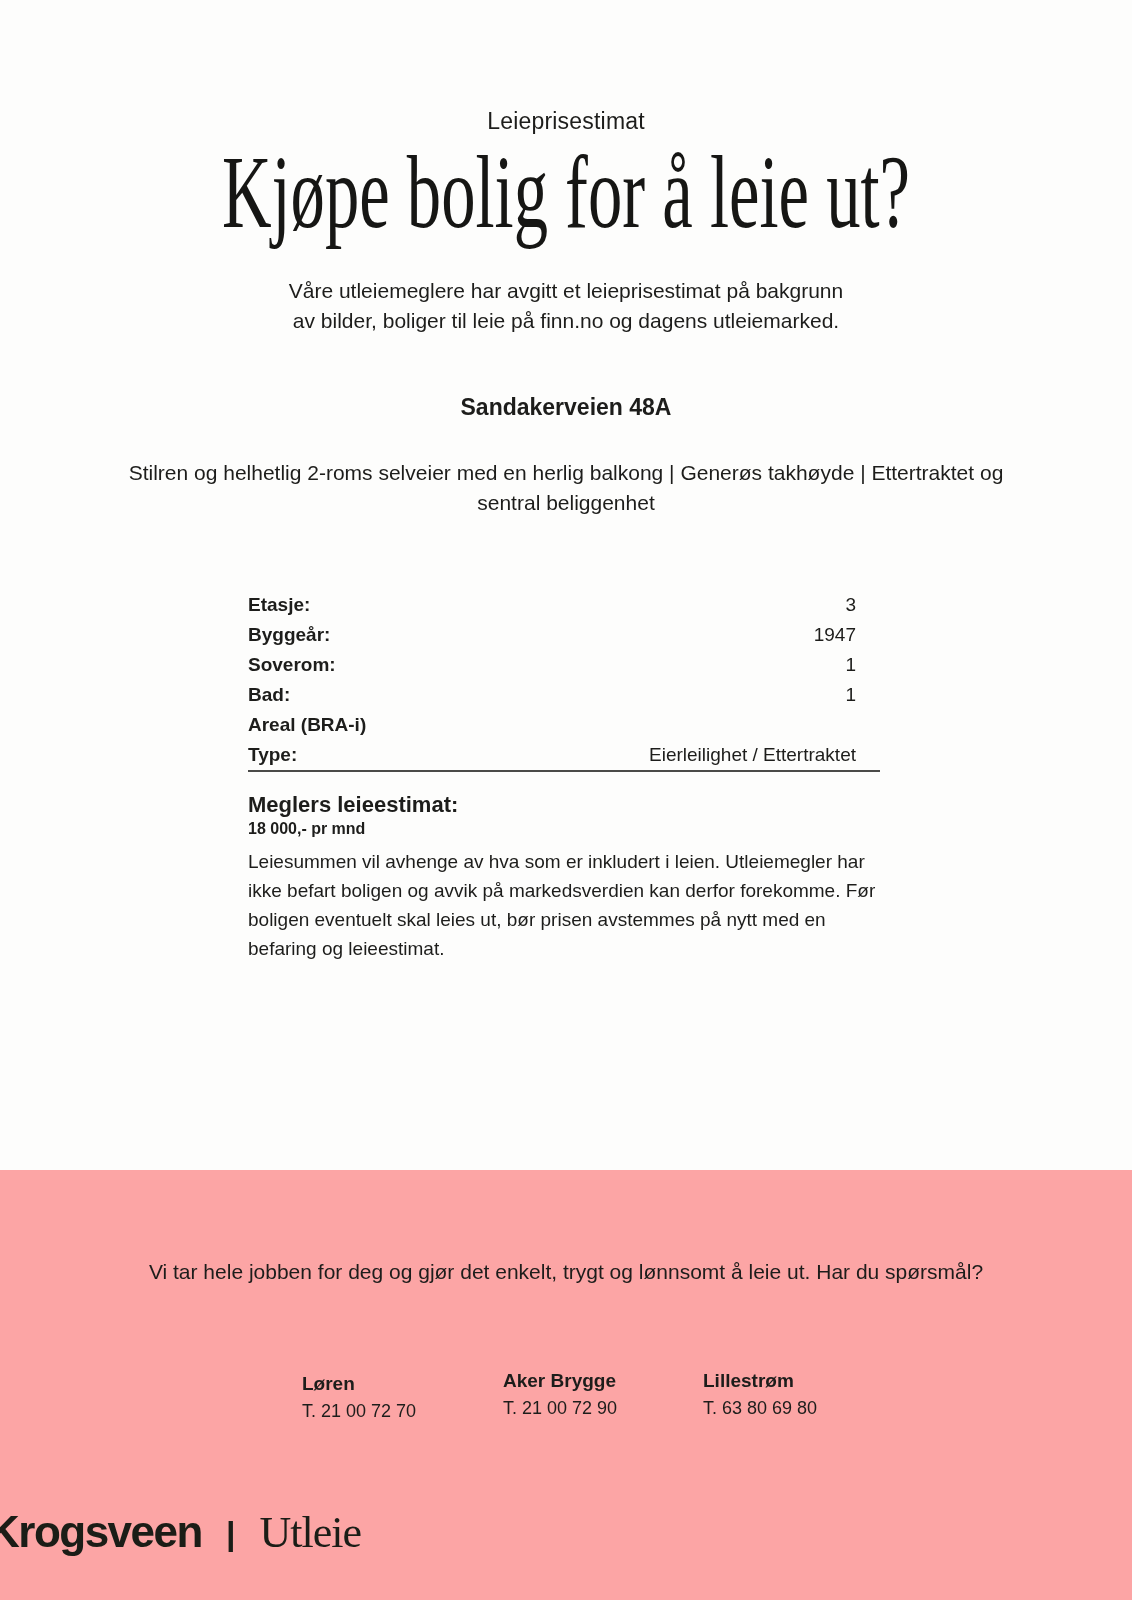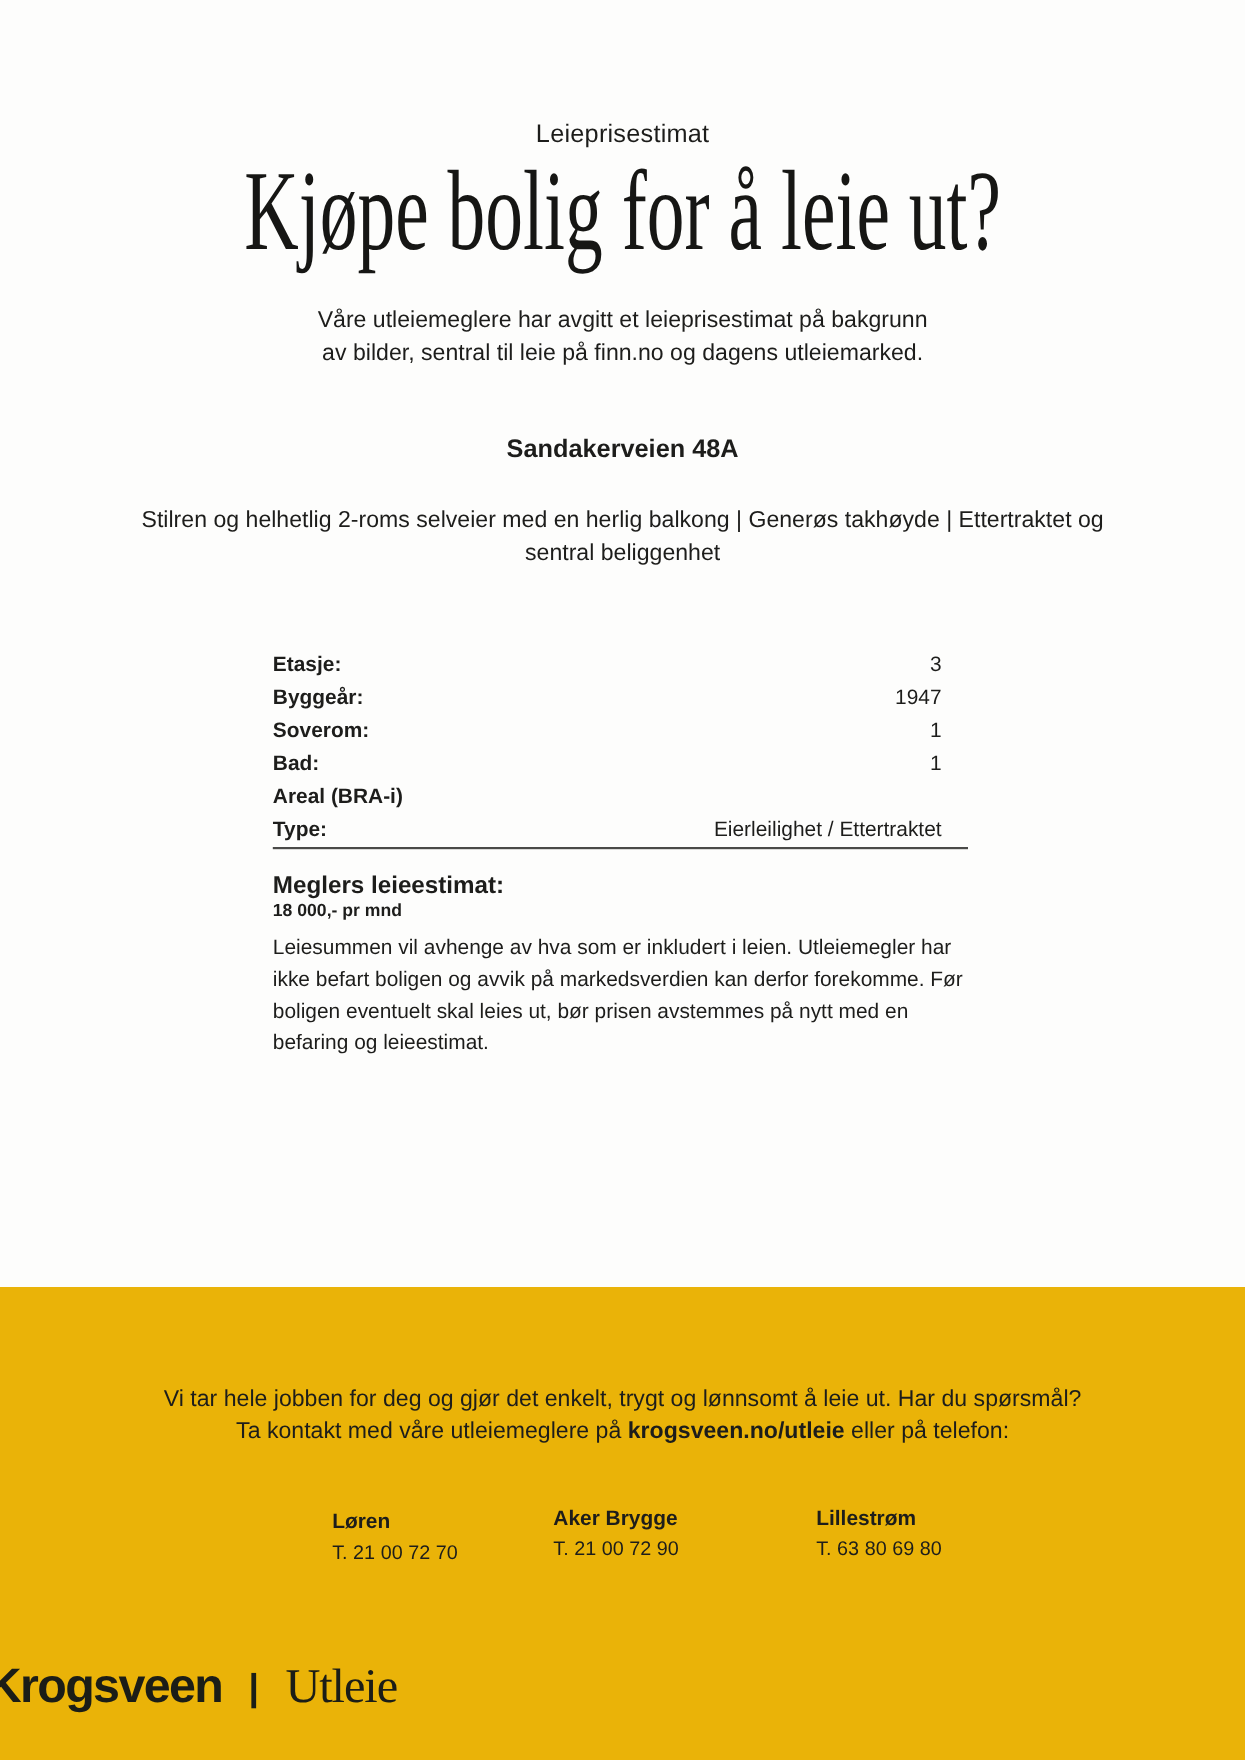--- a/index.html
+++ b/index.html
@@ -155,7 +155,7 @@
 
   <div class="centered intro">
     <div>Våre utleiemeglere har avgitt et leieprisestimat på bakgrunn</div>
-    <div>av bilder, sentral til leie på finn.no og dagens utleiemarked.</div>
+    <div>av bilder, boliger til leie på finn.no og dagens utleiemarked.</div>
   </div>
 
   <h2 class="centered address">Sandakerveien 48A</h2>

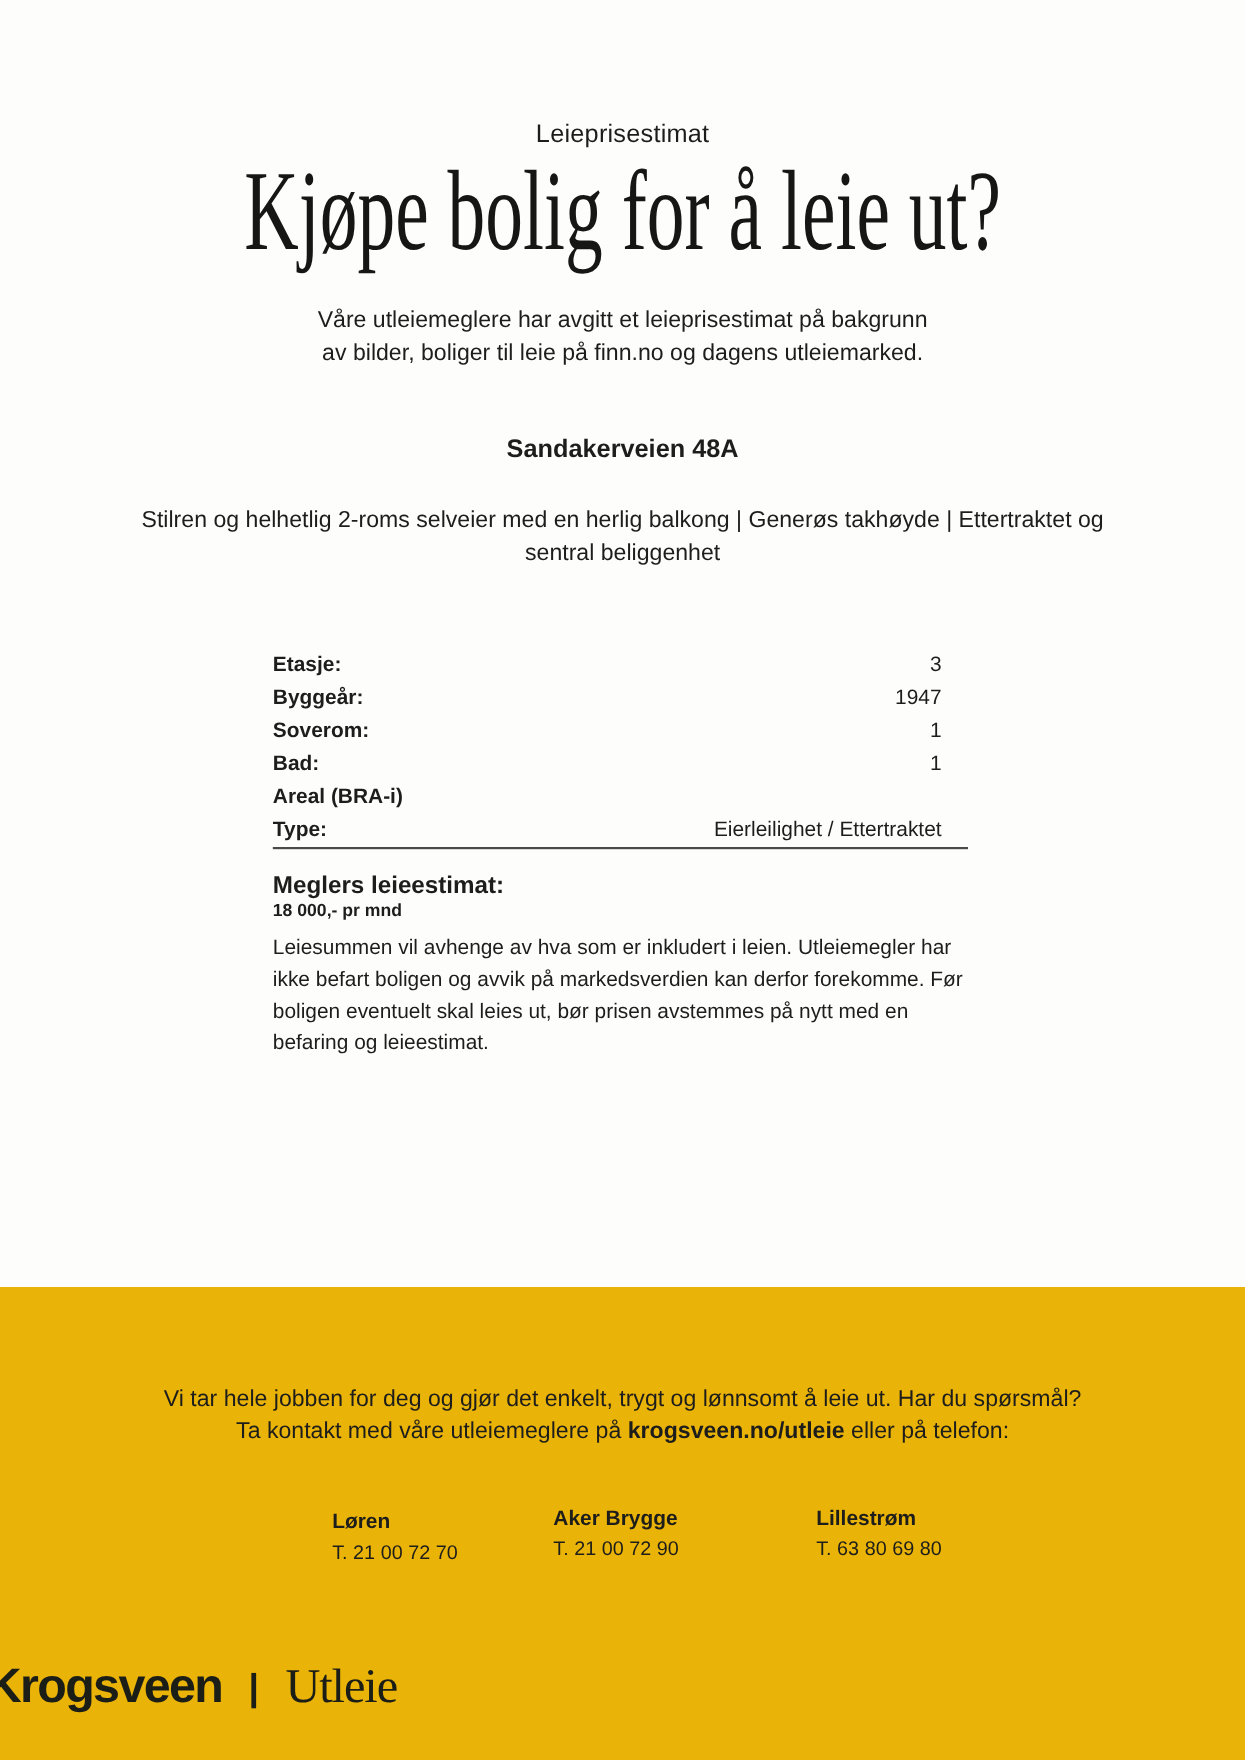--- a/index.html
+++ b/index.html
@@ -95,7 +95,7 @@
     top: 1170px;
     width: 1132px;
     height: 430px;
-    background: #eab308;
+    background: #fca5a5;
   }
   .cta {
     position: absolute;

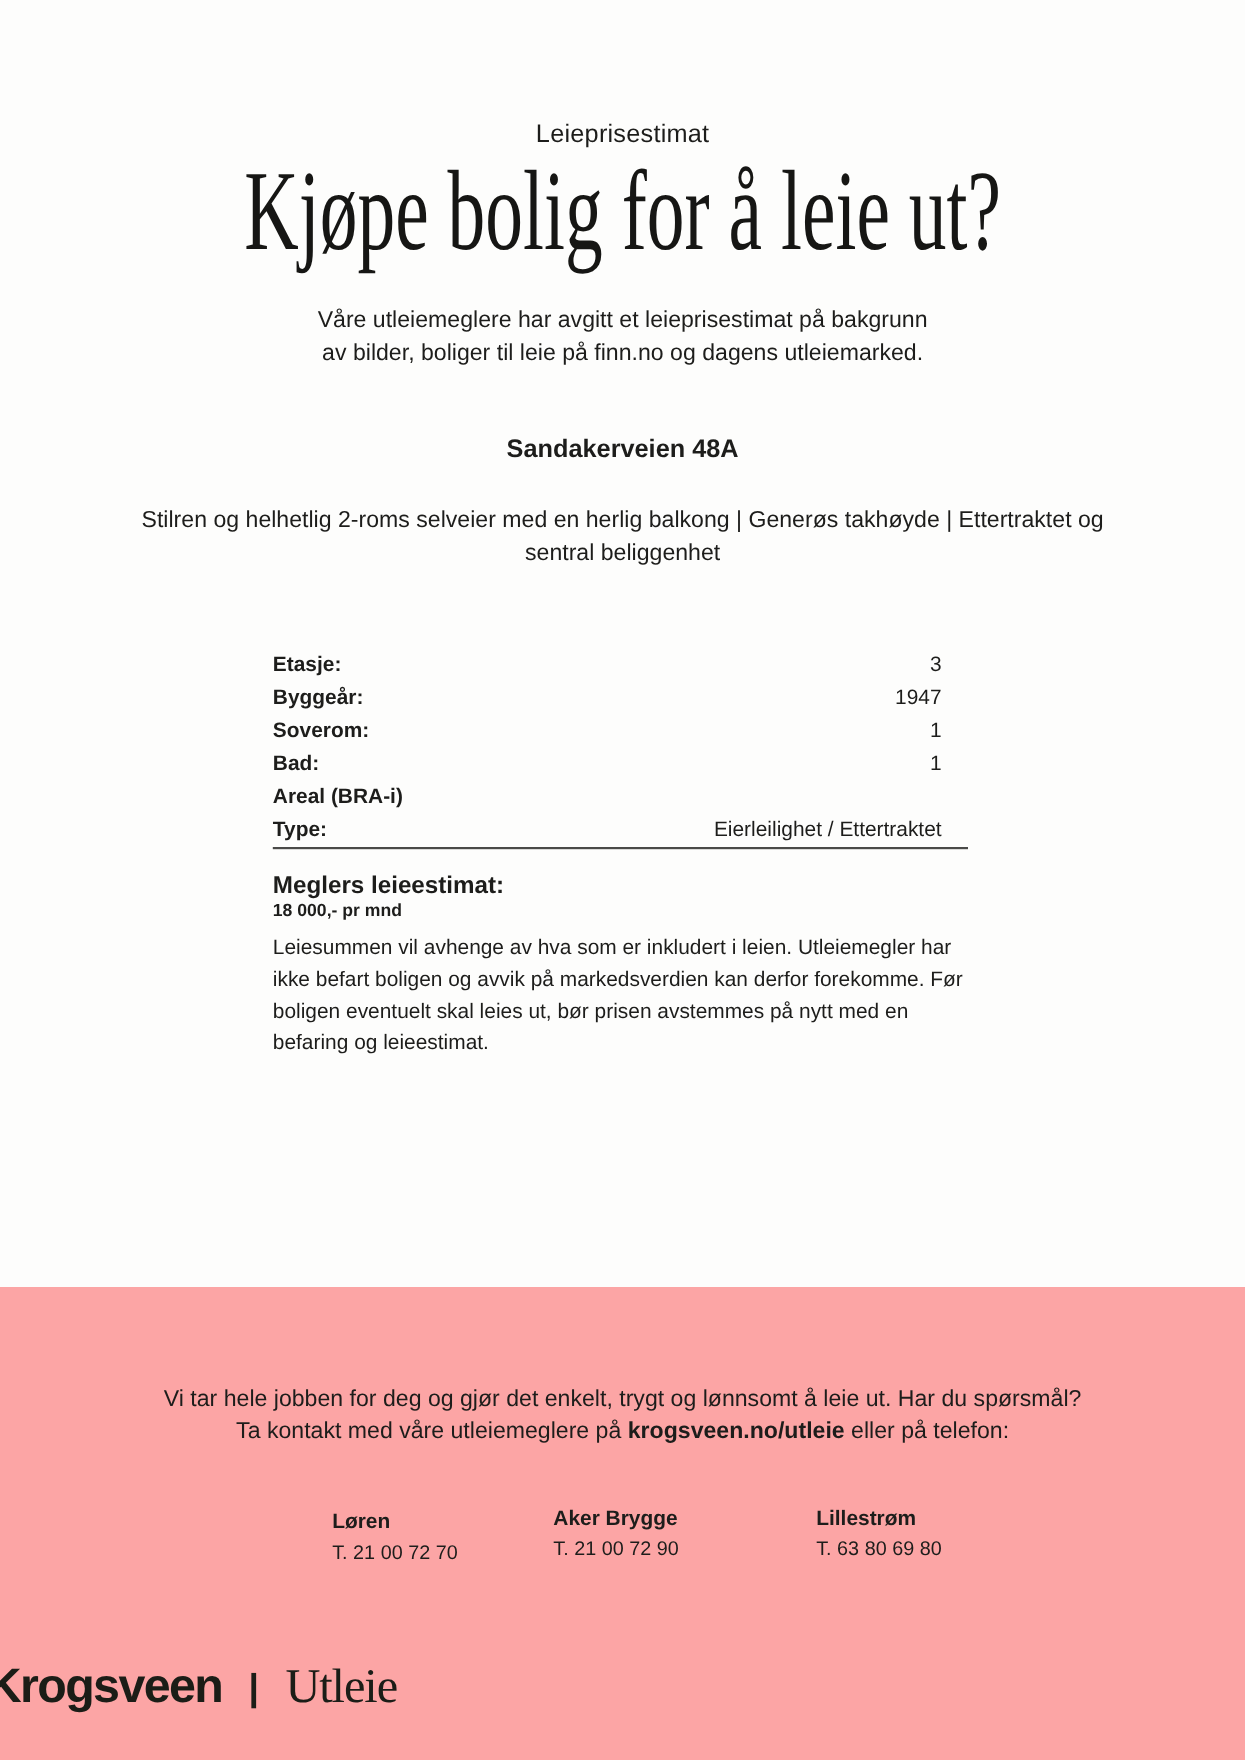--- a/index.html
+++ b/index.html
@@ -208,7 +208,6 @@
 
     <div class="cta">
       <div>Vi tar hele jobben for deg og gjør det enkelt, trygt og lønnsomt å leie ut. Har du spørsmål?</div>
-      <div><span>Ta kontakt med våre utleiemeglere på </span><a href="#" class="bold-link">krogsveen.no/utleie</a><span> eller på telefon:</span></div>
     </div>
 
     <div class="office office-1">

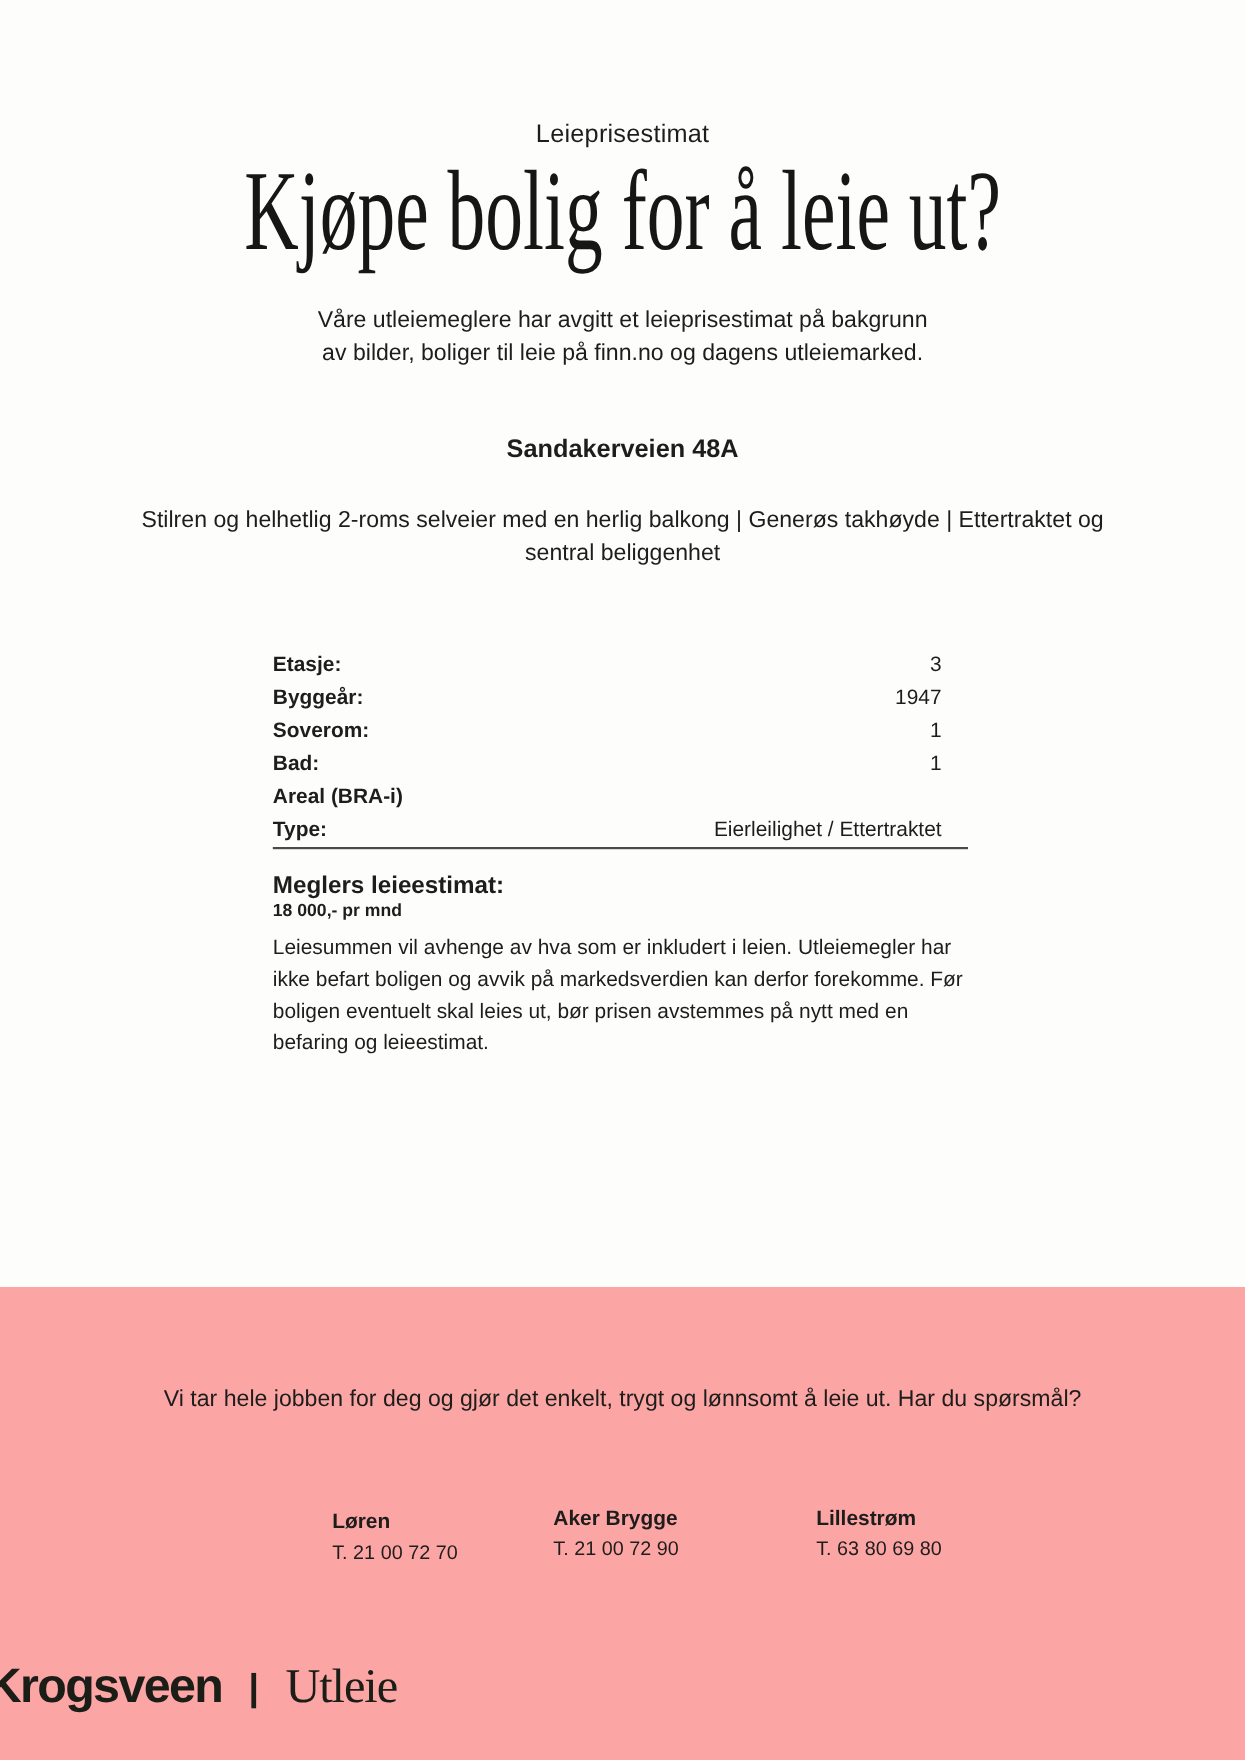--- a/index.html
+++ b/index.html
@@ -113,7 +113,7 @@
   .office-phone { font-size: 18px; line-height: 26px; margin-top: 2px; }
   .office-1 { left: 302px; top: 202px; }
   .office-2 { left: 503px; top: 199px; }
-  .office-3 { left: 742px; top: 199px; }
+  .office-3 { left: 703px; top: 199px; }
 
   .logo {
     position: absolute;

